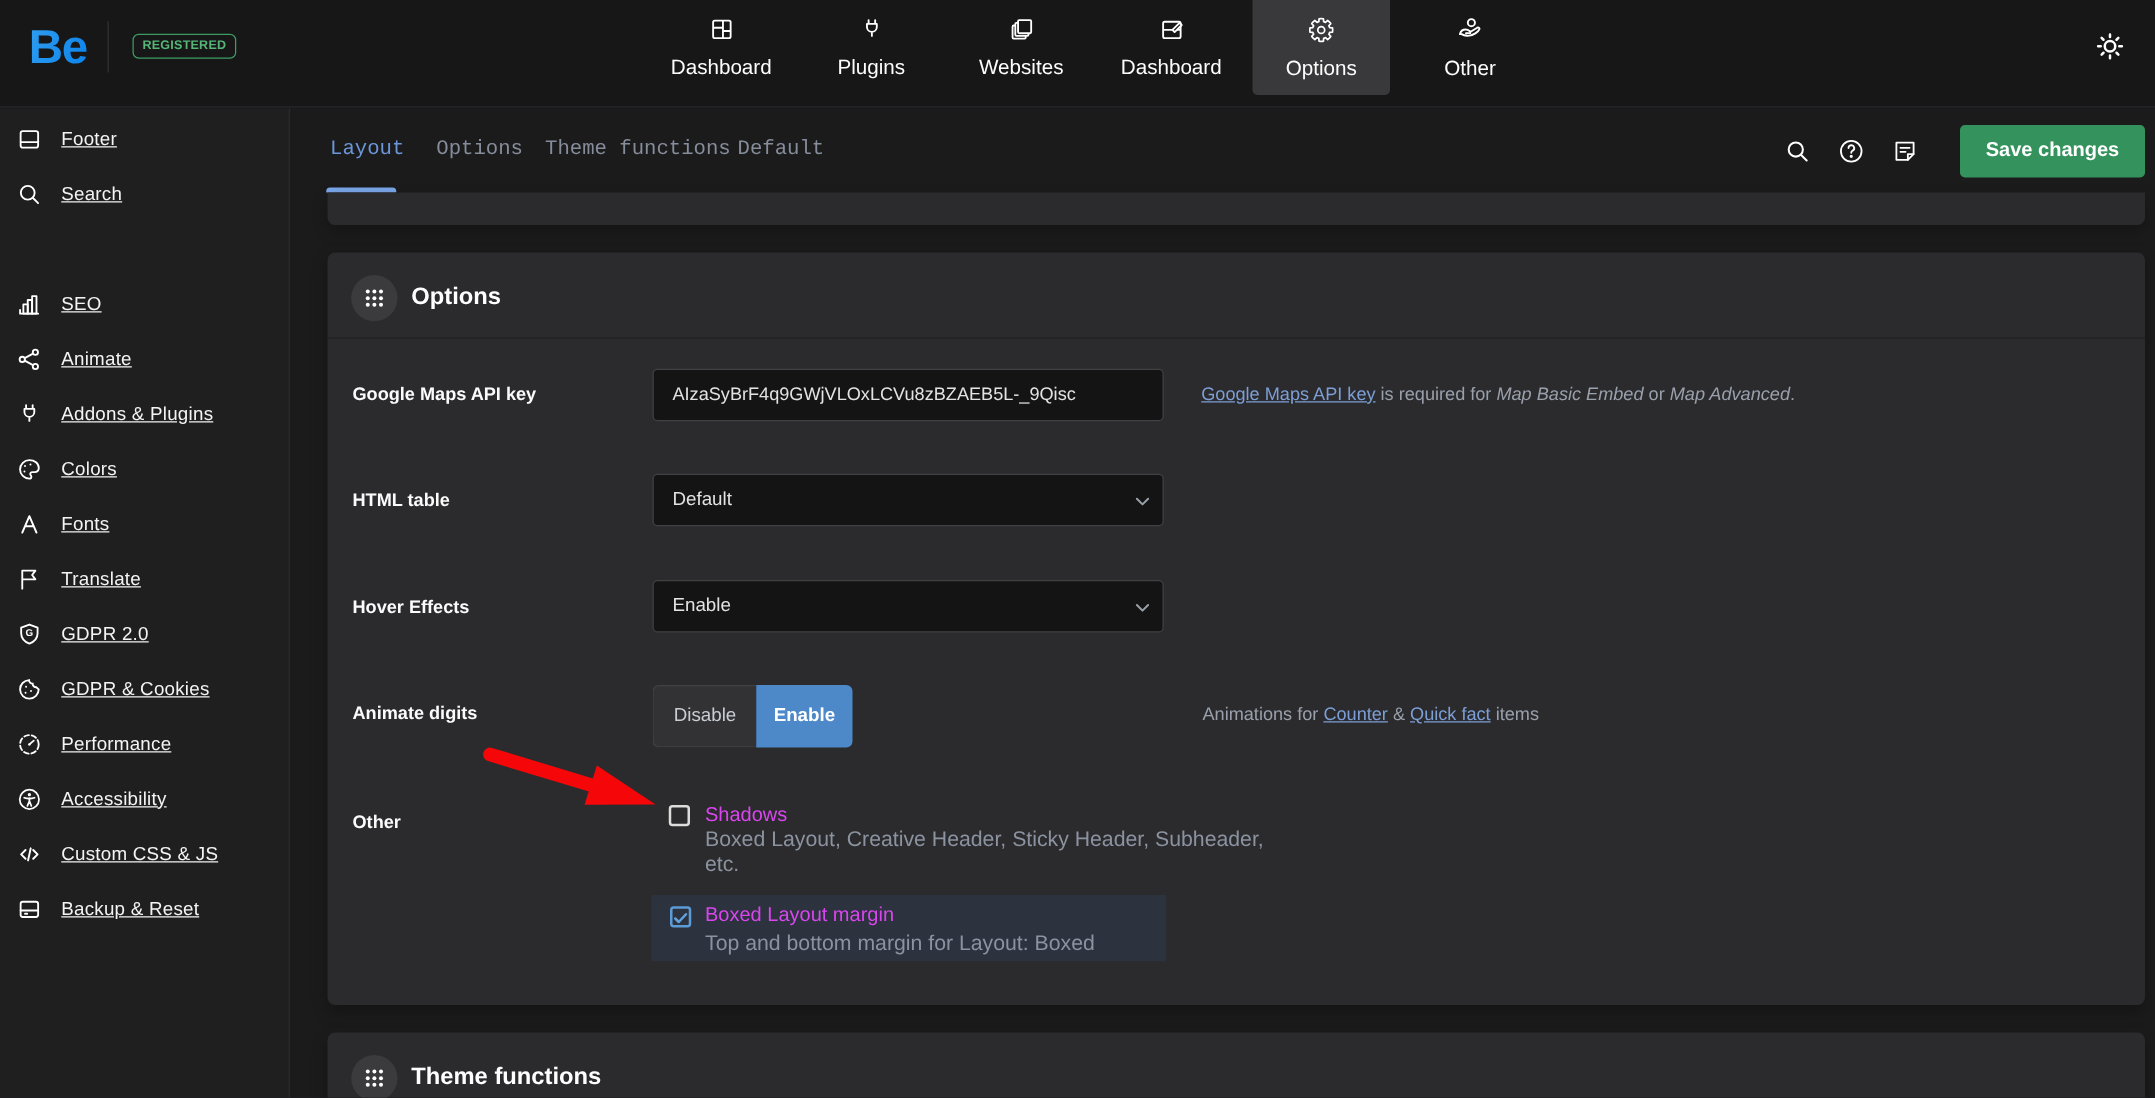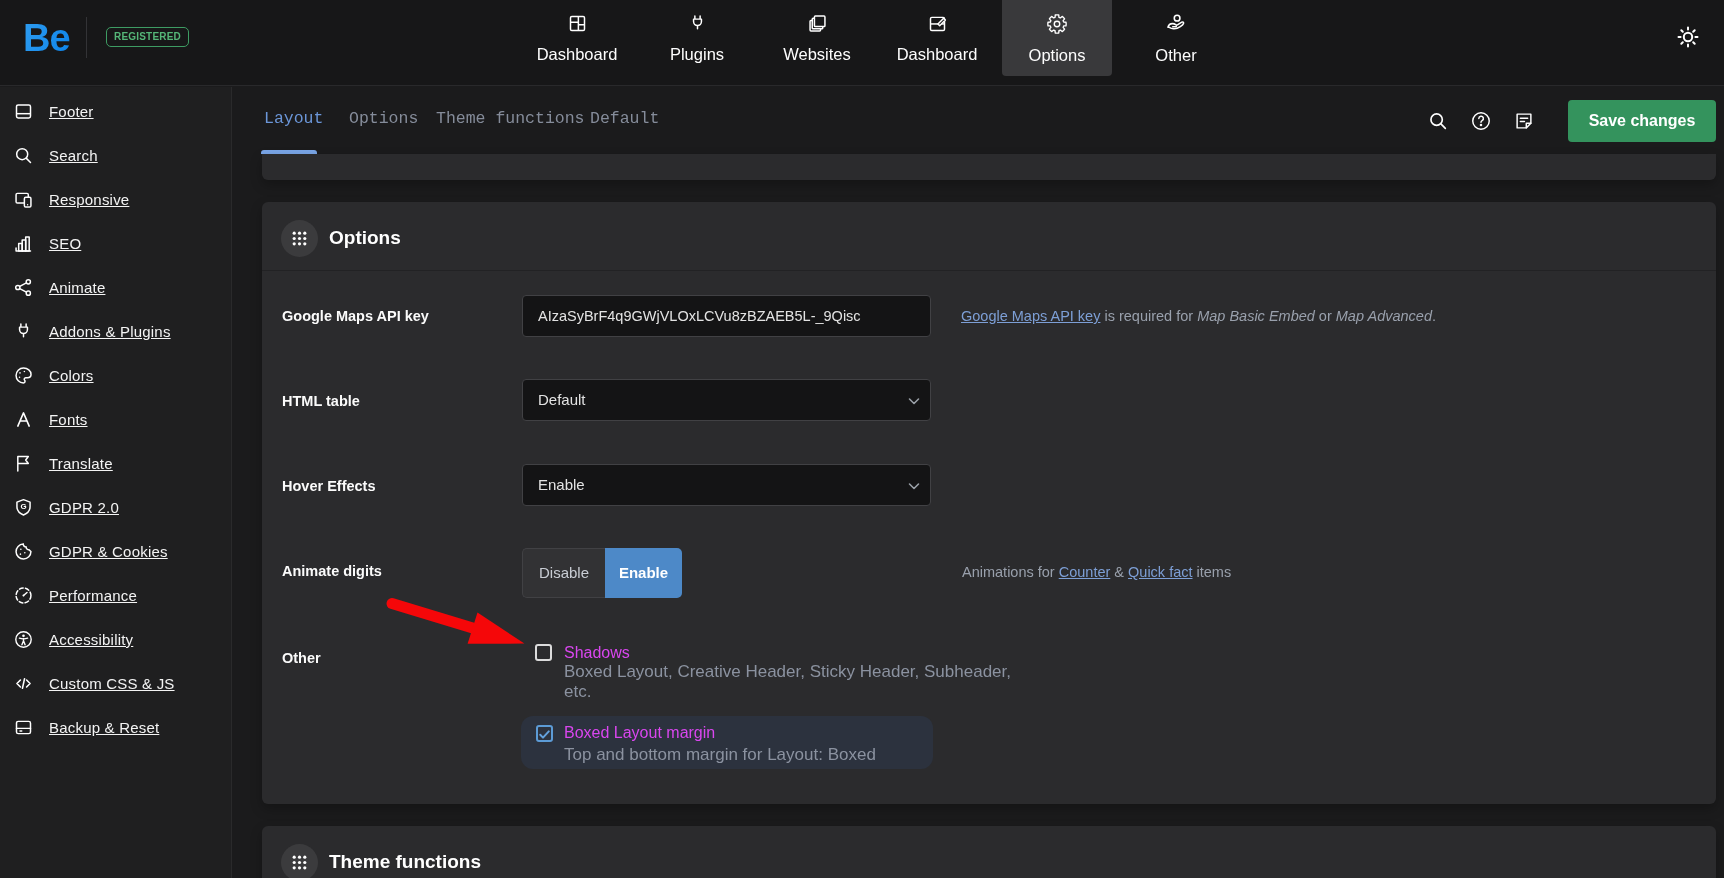--- a/index.html
+++ b/index.html
@@ -136,14 +136,6 @@
         <path d="M15.3,15.3 L20,20"></path>
       </svg>
     <div class="lbl">Search</div>
-  </div>
-  <div class="sitem" style="top:90px">
-    <svg width="21" height="21" viewBox="0 0 24 24" fill="none" stroke="#fff" stroke-width="1.7" stroke-linejoin="round">
-        <rect x="3.5" y="5" width="14" height="11" rx="1.5"></rect>
-        <rect x="13" y="9.5" width="7.5" height="11" rx="1.5" fill="#1f1f20"></rect>
-        <circle cx="16.7" cy="18" r=".8" fill="#fff" stroke="none"></circle>
-      </svg>
-    <div class="lbl">Responsive</div>
   </div>
   <div class="sitem" style="top:134px">
     <svg width="21" height="21" viewBox="0 0 24 24" fill="none" stroke="#fff" stroke-width="1.7" stroke-linejoin="round" stroke-linecap="round">

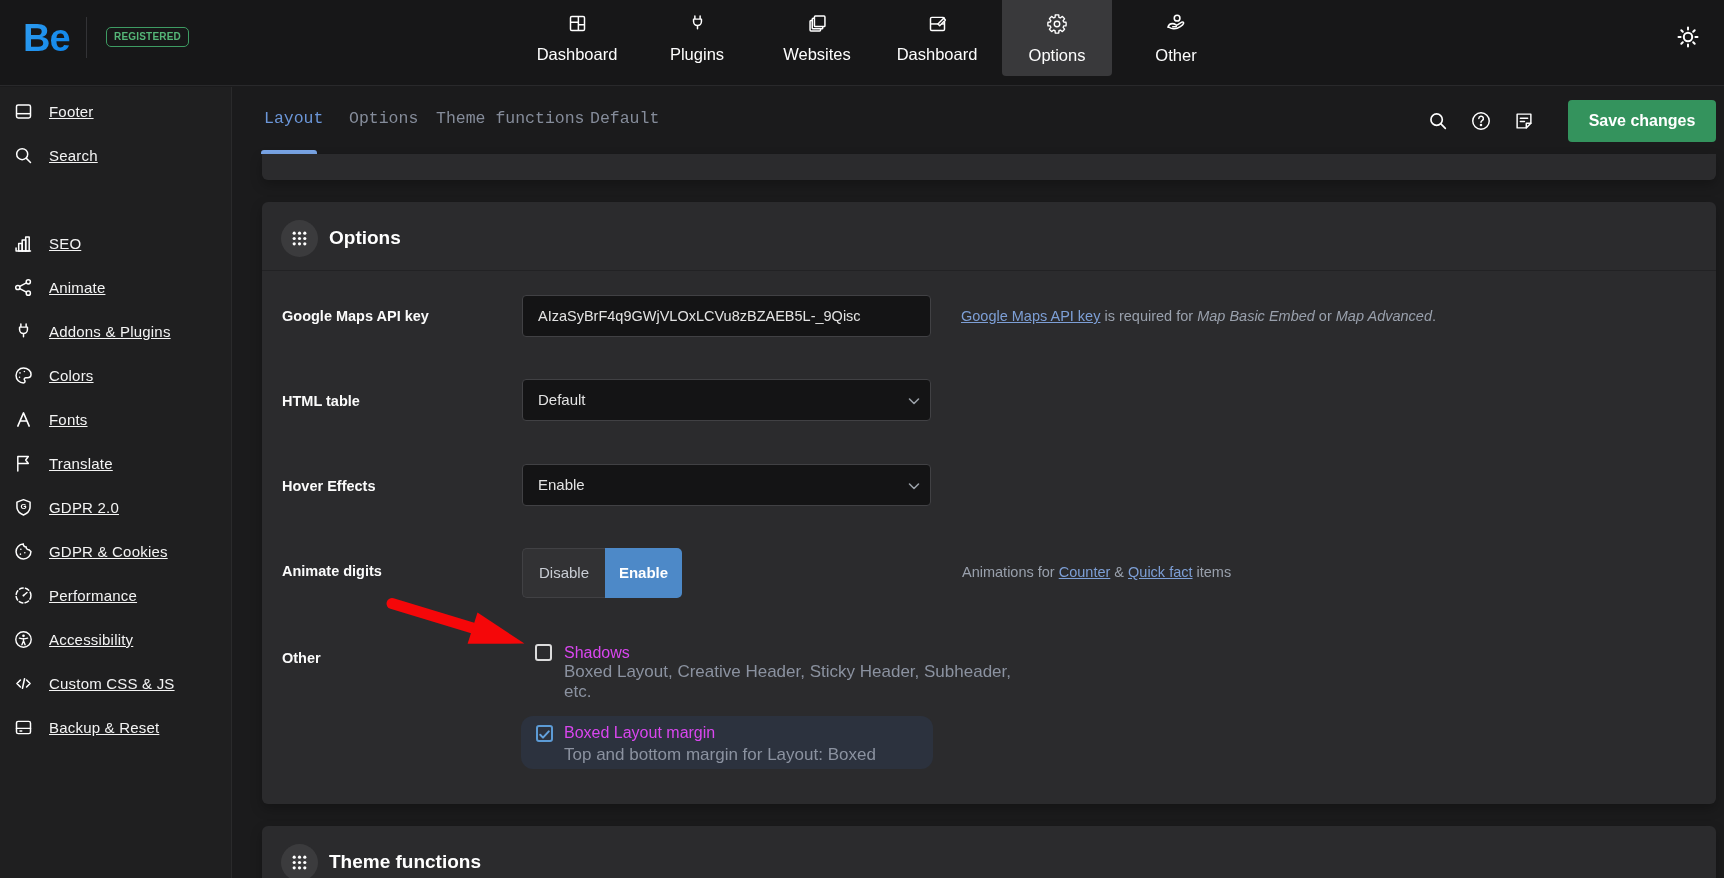--- a/index.html
+++ b/index.html
@@ -62,7 +62,7 @@
   .opt-title { position:absolute; font-size:16px; color:#d946ef; }
   .opt-desc { position:absolute; font-size:17px; color:#8b92a0; line-height:20px; }
 
-  #boxedblock { position:absolute; left:259px; top:514px; width:412px; height:53px; background:#2c323e; border-radius:12px; }
+  #boxedblock { position:absolute; left:259px; top:514px; width:412px; height:53px; background:#2c323e; border-radius:1px; }
   #boxedblock .cb { left:15px; top:9px; border-color:#5c9bd6; }
   #boxedblock .cb svg { position:absolute; left:0px; top:1px; }
 </style>

